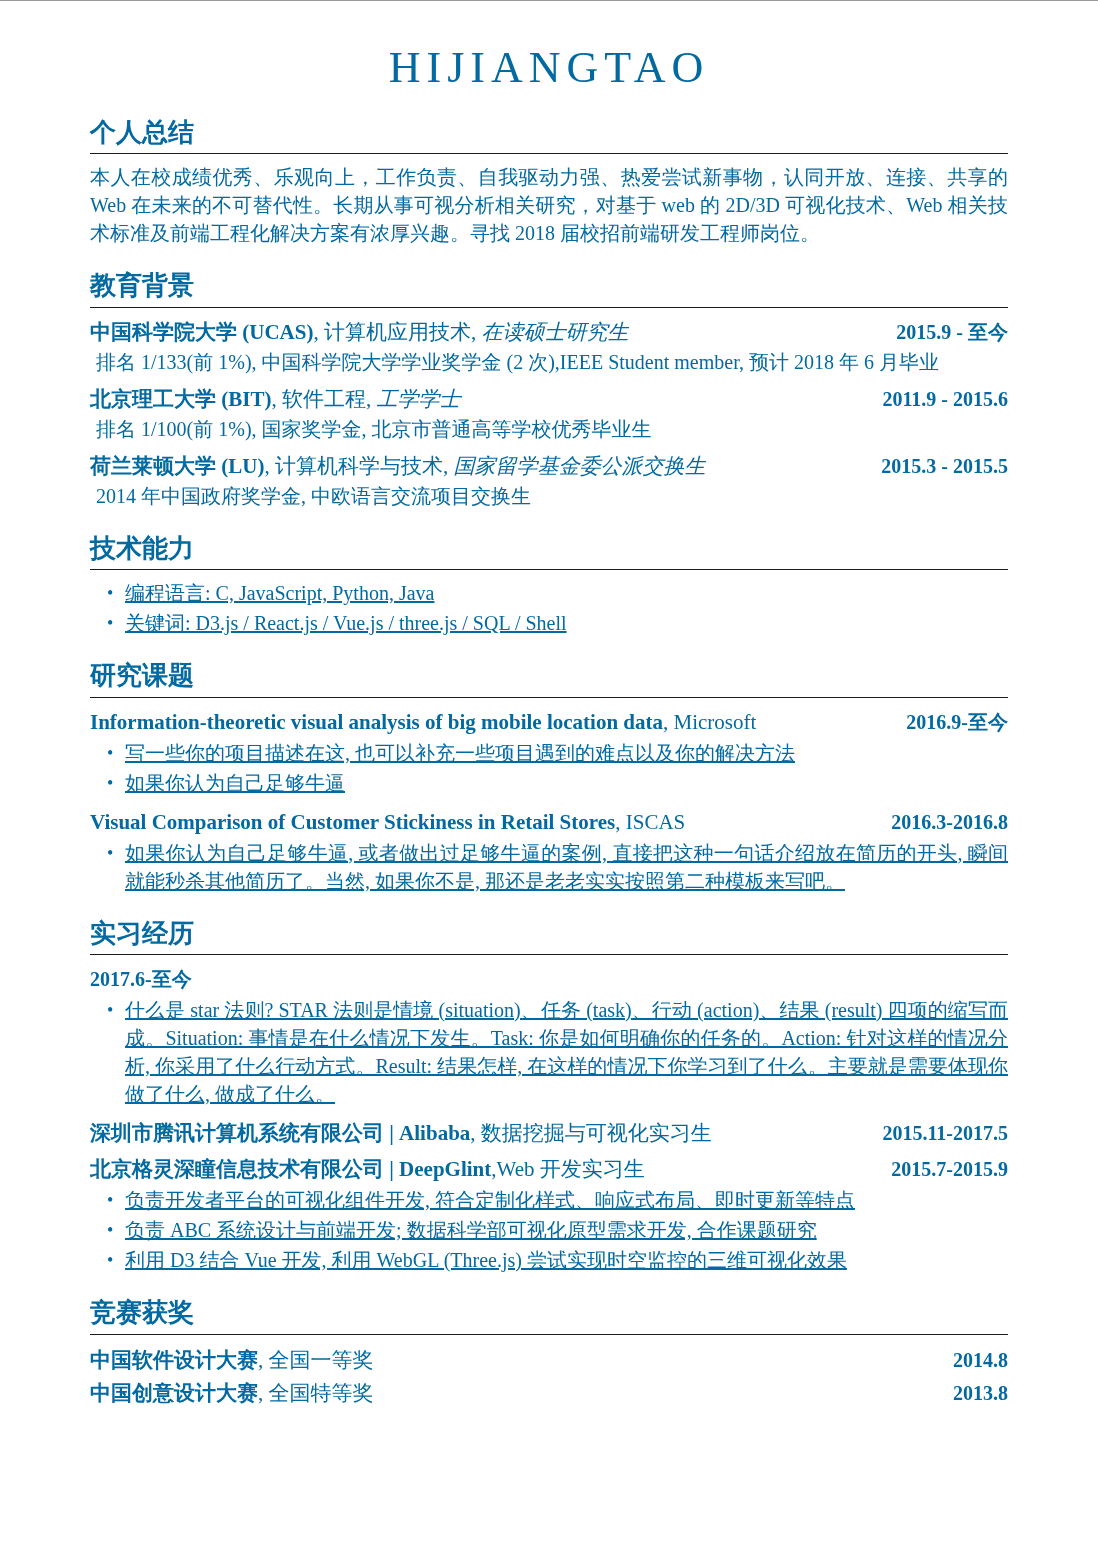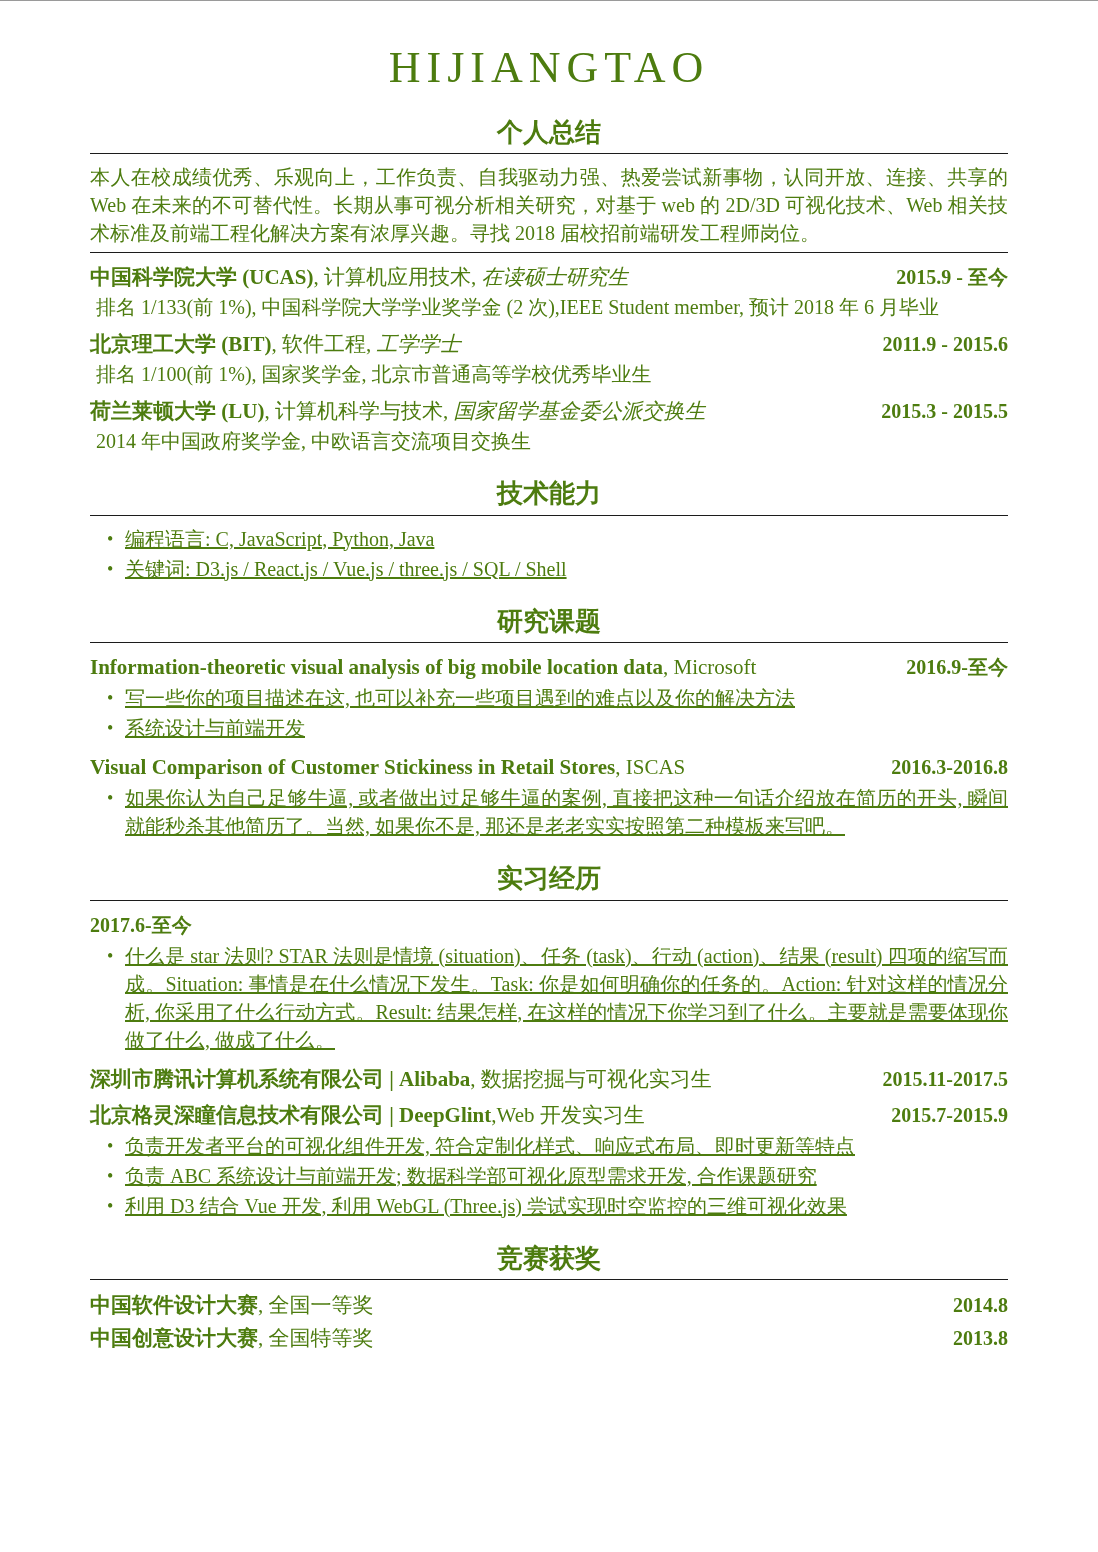--- a/index.html
+++ b/index.html
@@ -5,7 +5,7 @@
   html, body { margin: 0; padding: 0; background: #fff; }
   .page {
     width: 1098px; height: 1552px; box-sizing: border-box;
-    background: #ffffff; color: #4d7c0f;
+    background: #ffffff; color: #0369a1;
     border-top: 1px solid #9a9a9a;
     padding: 42px 90px 30px 90px;
     font-family: "Liberation Serif", "DejaVu Serif", serif;

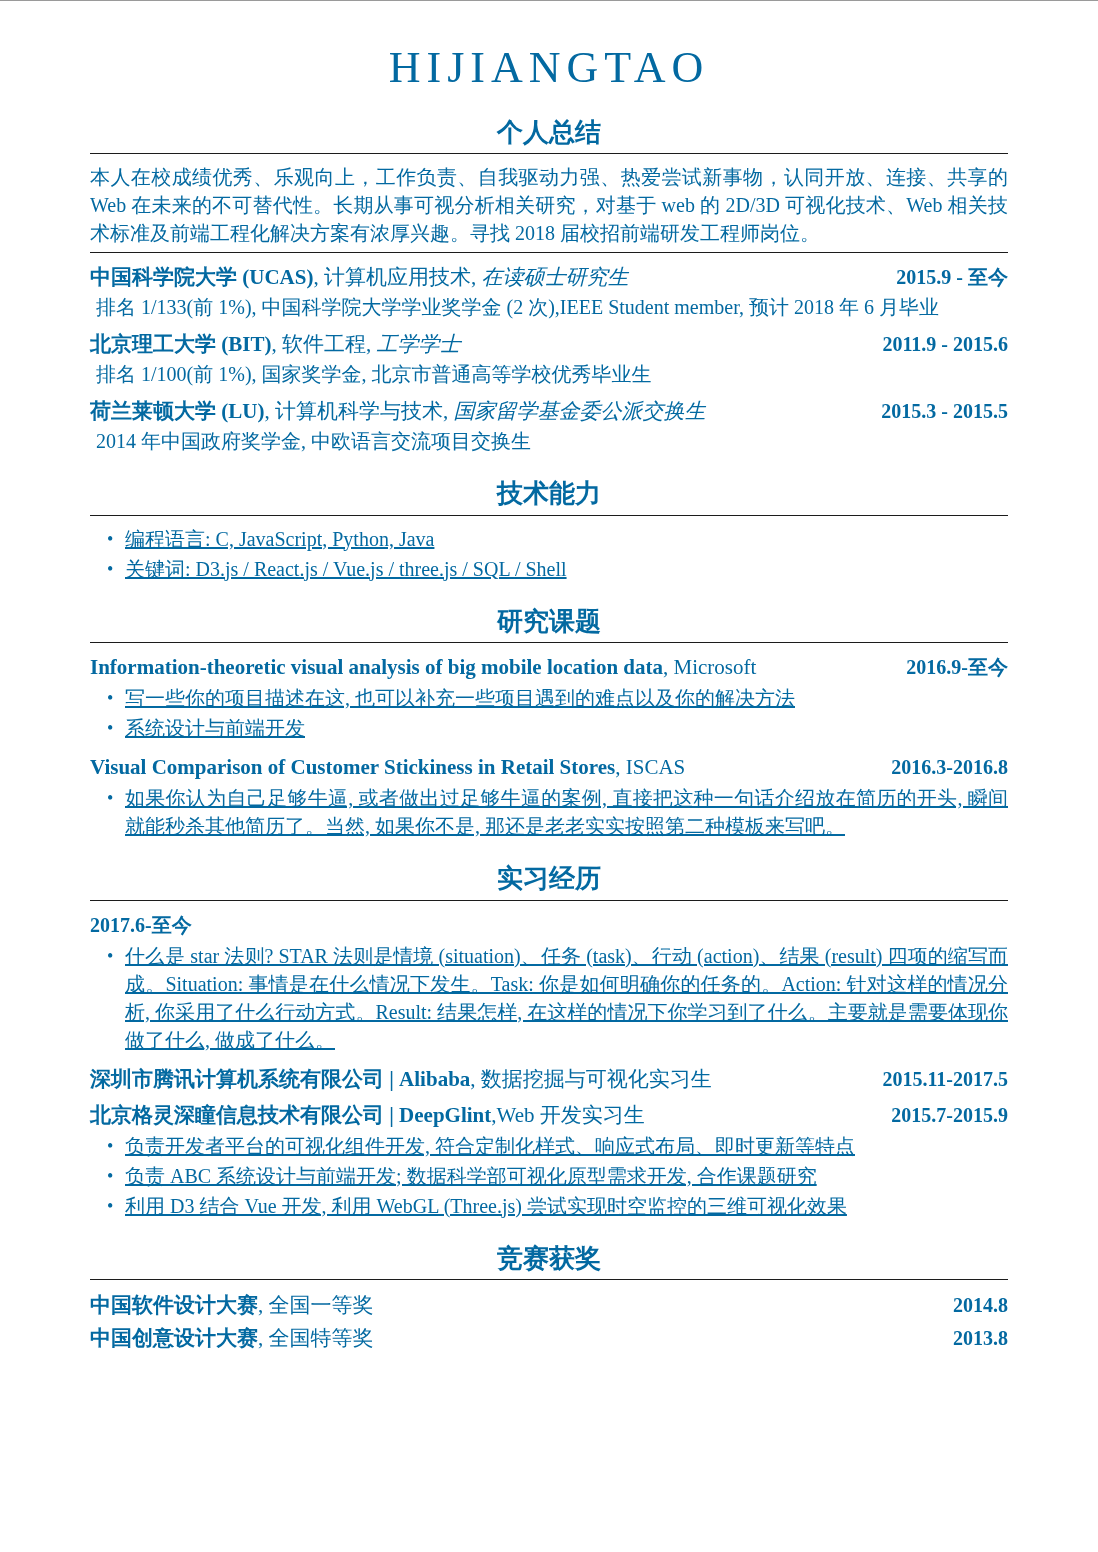--- a/index.html
+++ b/index.html
@@ -25,7 +25,6 @@
   .sec-title {
     font-size: 26px; font-weight: bold; margin: 22px 0 0 0; line-height: 1.25;
     font-family: "Liberation Sans", "DejaVu Sans", sans-serif;
-    text-align: center;
   }
   .sec-rule {
     border: none; border-top: 1.6px solid #1c1c1c; margin: 5px 0 9px 0;

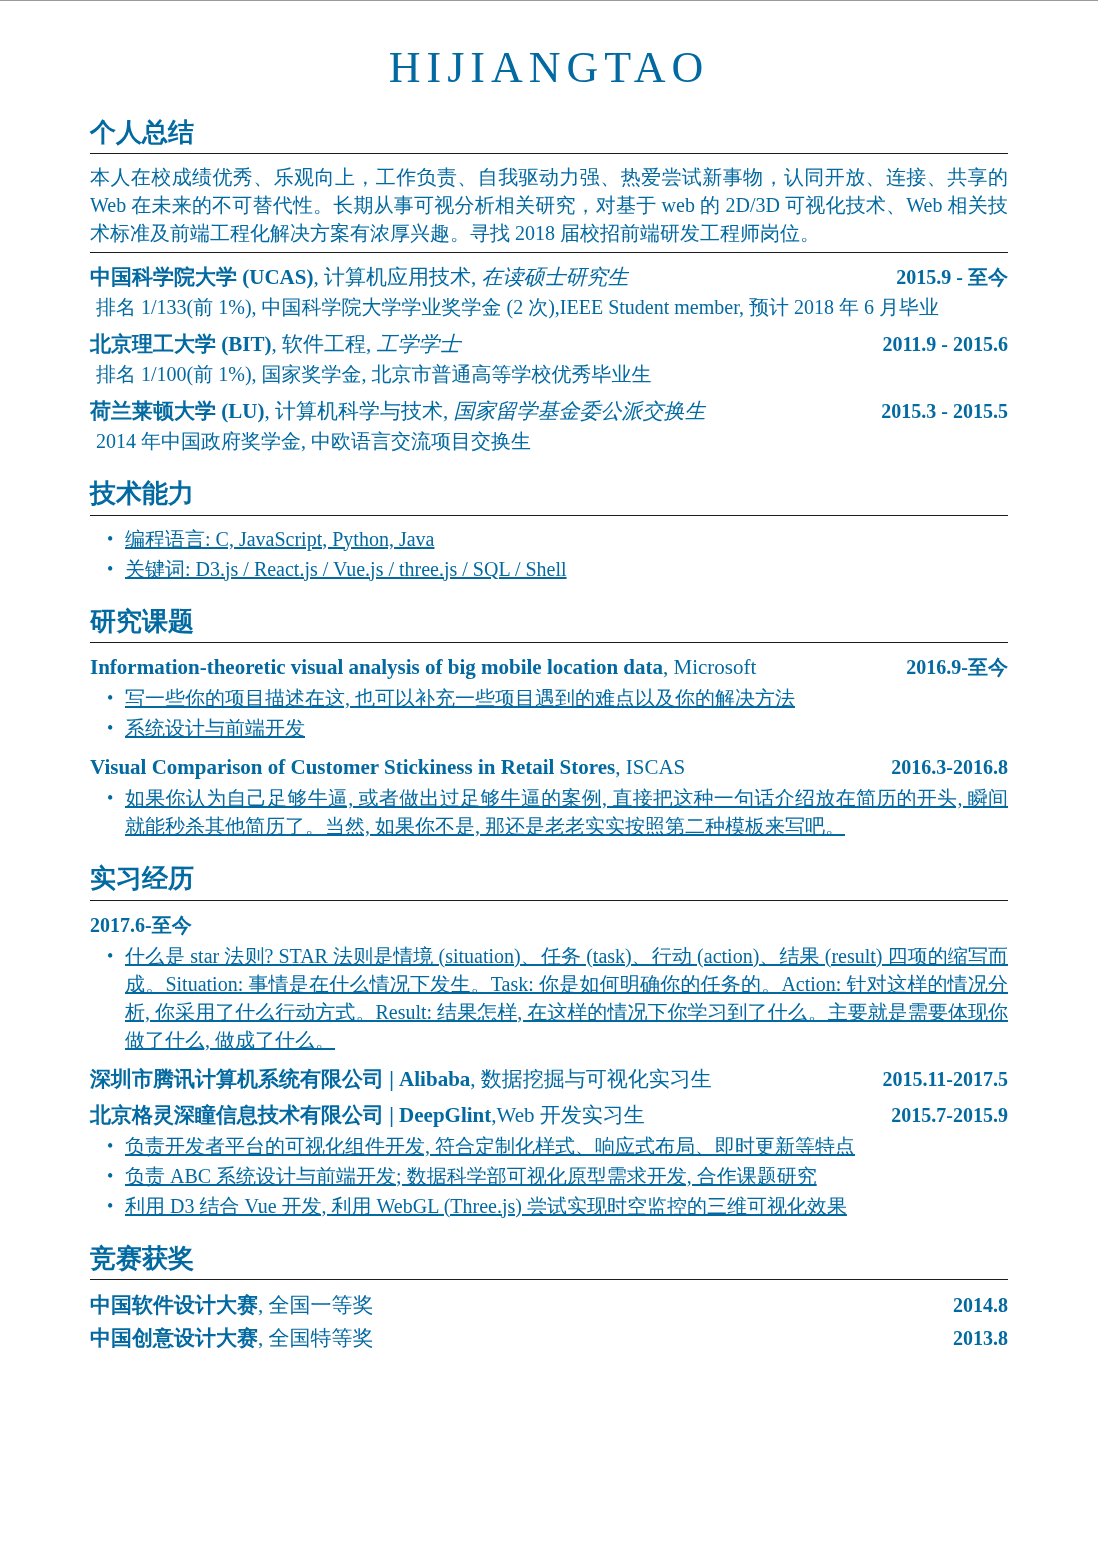--- a/index.html
+++ b/index.html
@@ -73,6 +73,7 @@
   <hr class="sec-rule">
   <p class="summary-text">本人在校成绩优秀、乐观向上，工作负责、自我驱动力强、热爱尝试新事物，认同开放、连接、共享的 Web 在未来的不可替代性。长期从事可视分析相关研究，对基于 web 的 2D/3D 可视化技术、Web 相关技术标准及前端工程化解决方案有浓厚兴趣。寻找 2018 届校招前端研发工程师岗位。</p>
 
+  <div class="sec-title">教育背景</div>
   <hr class="sec-rule">
 
   <div class="entry">

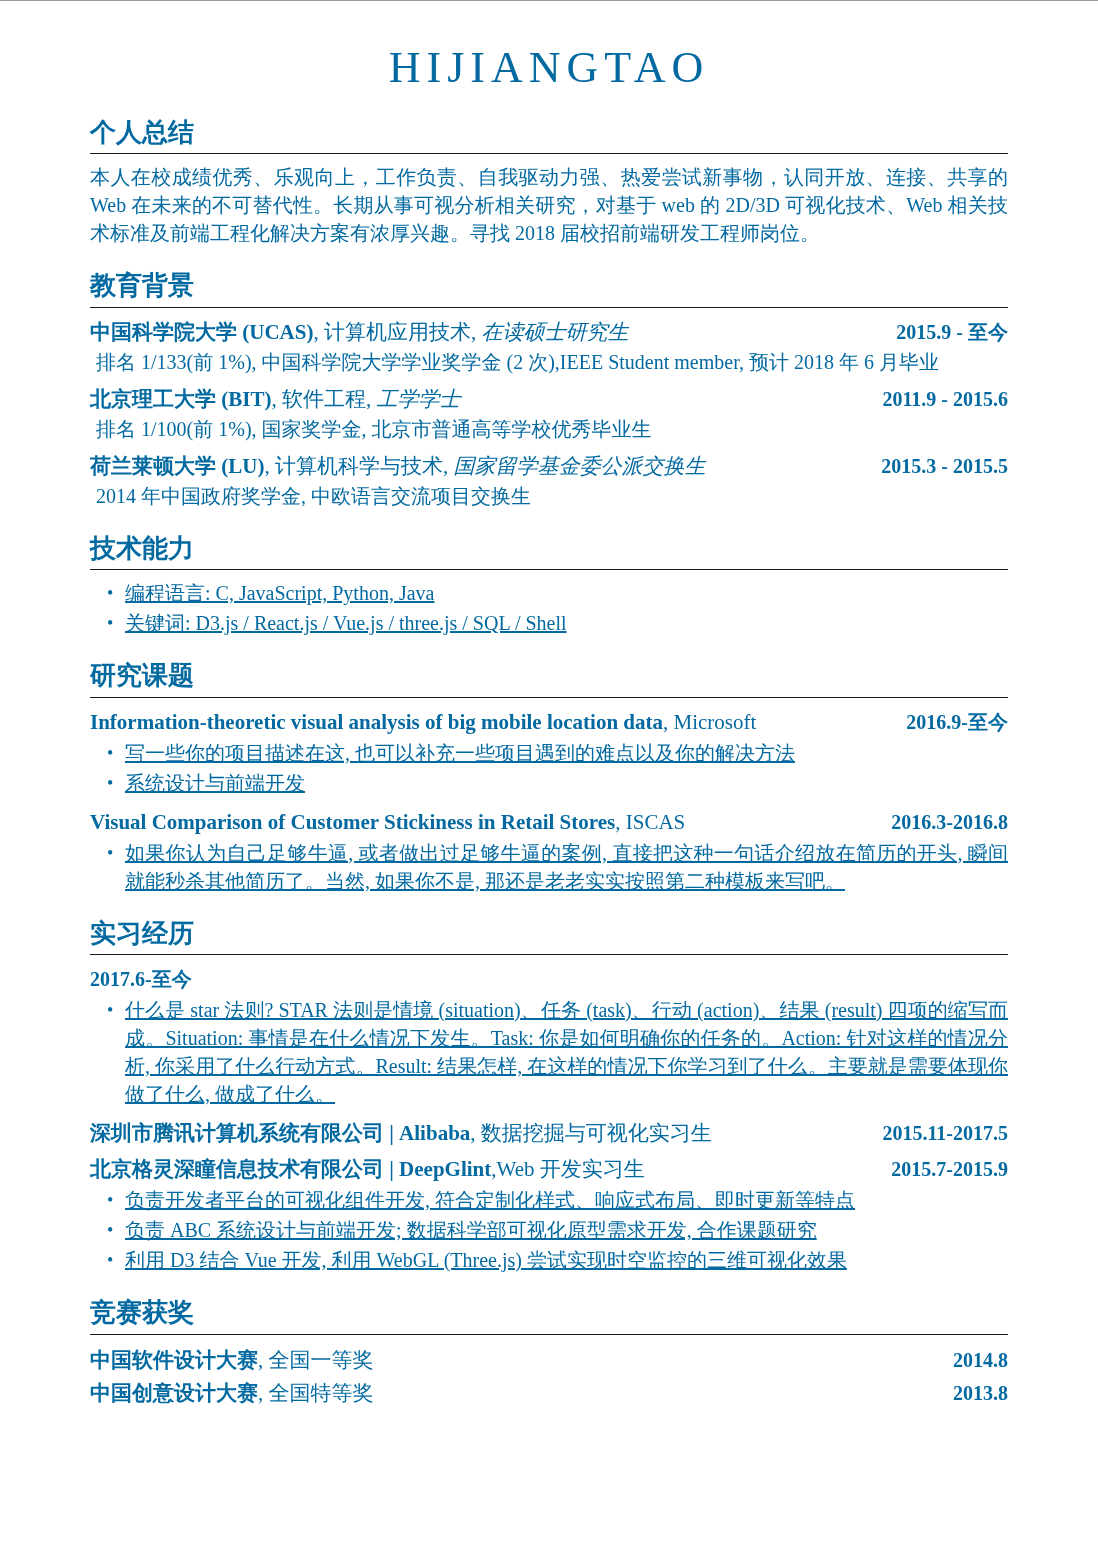--- a/index.html
+++ b/index.html
@@ -117,7 +117,7 @@
     </div>
     <ul class="bullets">
       <li>写一些你的项目描述在这, 也可以补充一些项目遇到的难点以及你的解决方法</li>
-      <li>系统设计与前端开发</li>
+      <li>如果你认为自己足够牛逼</li>
     </ul>
   </div>
 

